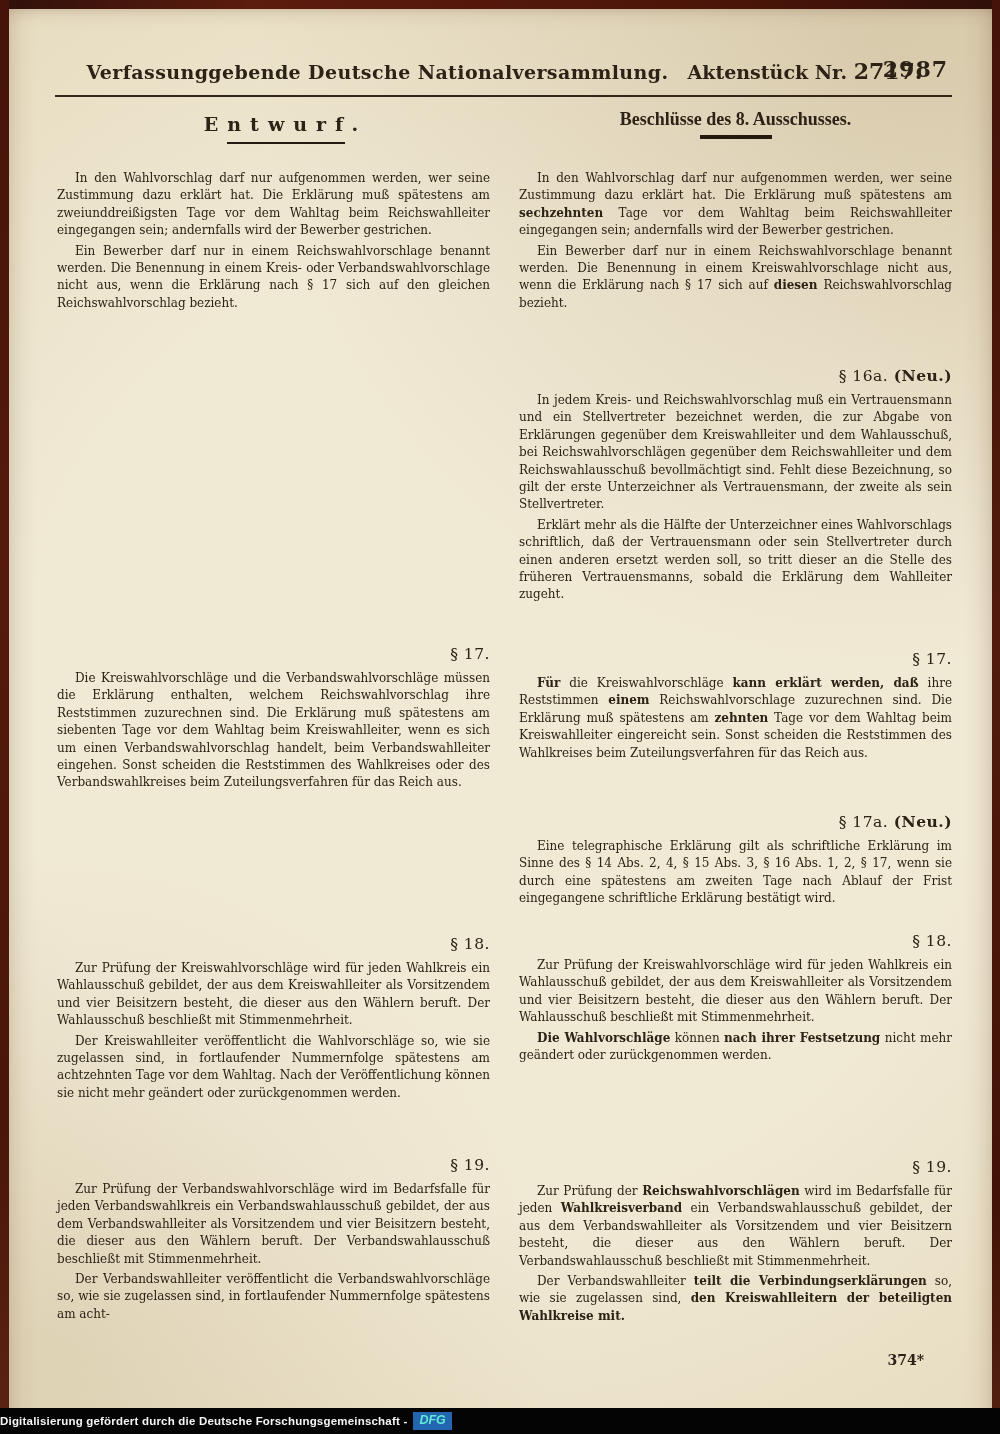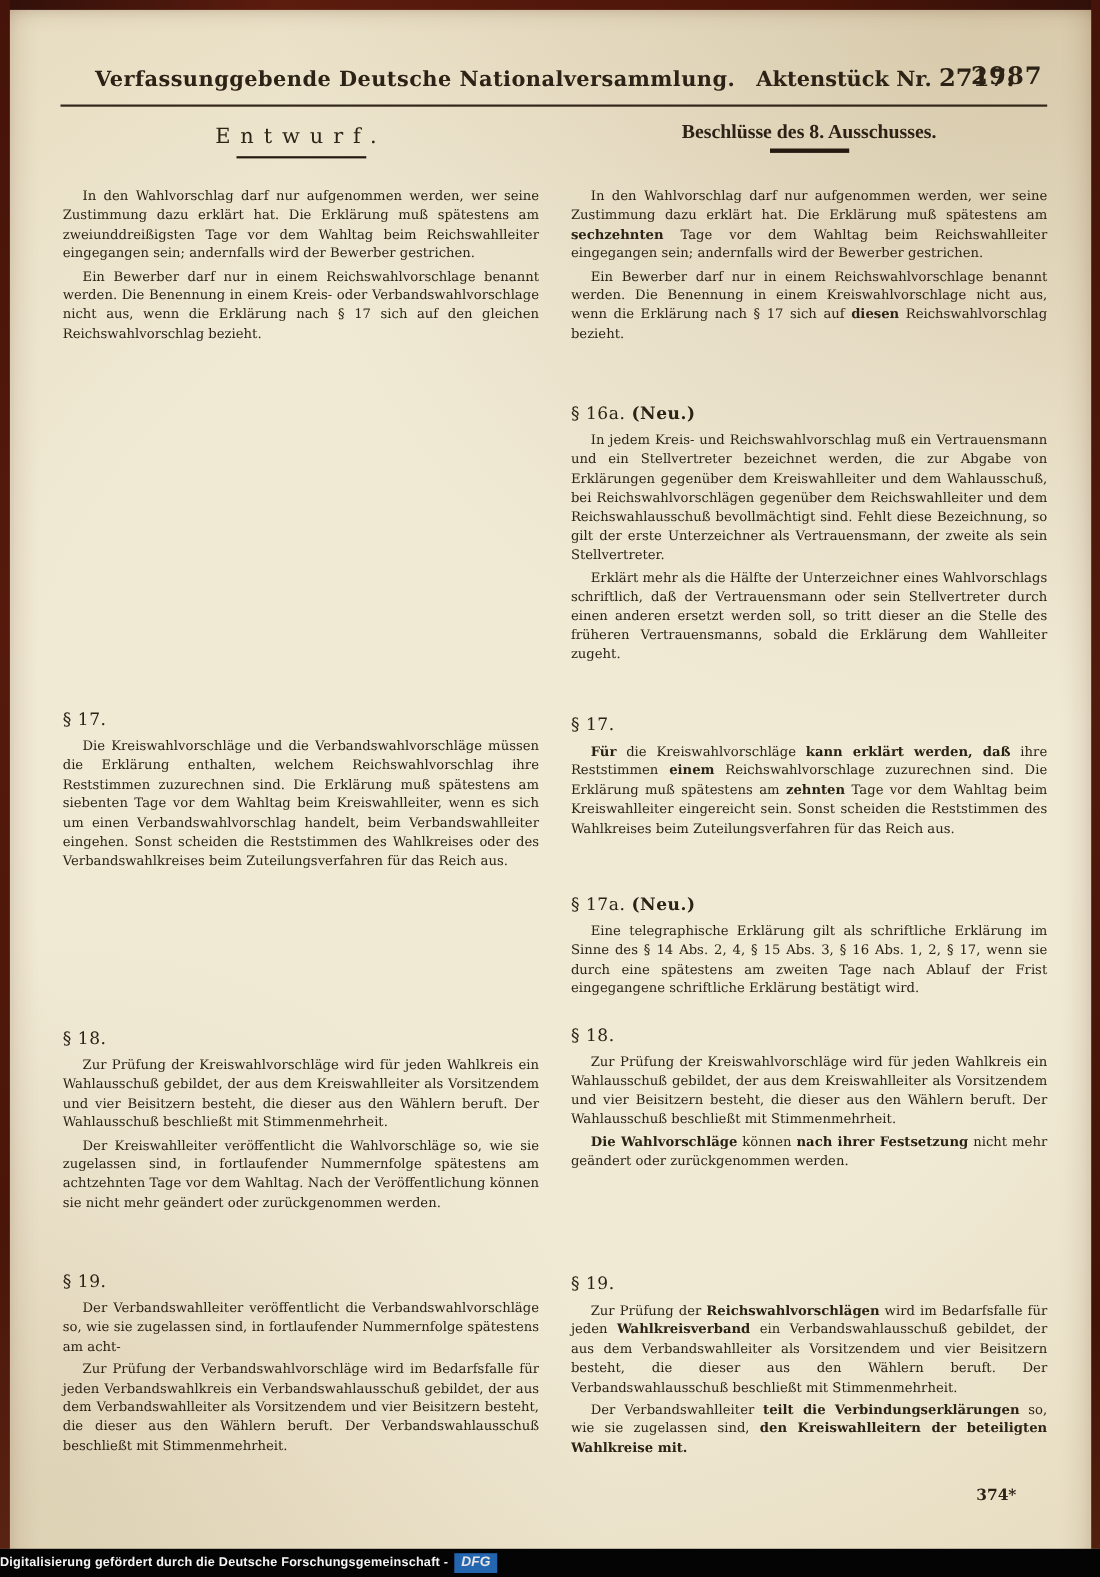--- a/index.html
+++ b/index.html
@@ -52,7 +52,7 @@
 
   
   .colhead { position: absolute; text-align: center; }
-  .colhead-left { top: 113px; left: 57px; width: 433px; }
+  .colhead-left { top: 113px; left: 69px; width: 433px; font-weight: bold; }
   .colhead-right { top: 109px; left: 519px; width: 433px; }
   .entwurf-title { font-size: 19px; letter-spacing: 9px; }
   .beschluesse-title { font-size: 18px; font-weight: bold; font-family: Liberation Serif, serif; }

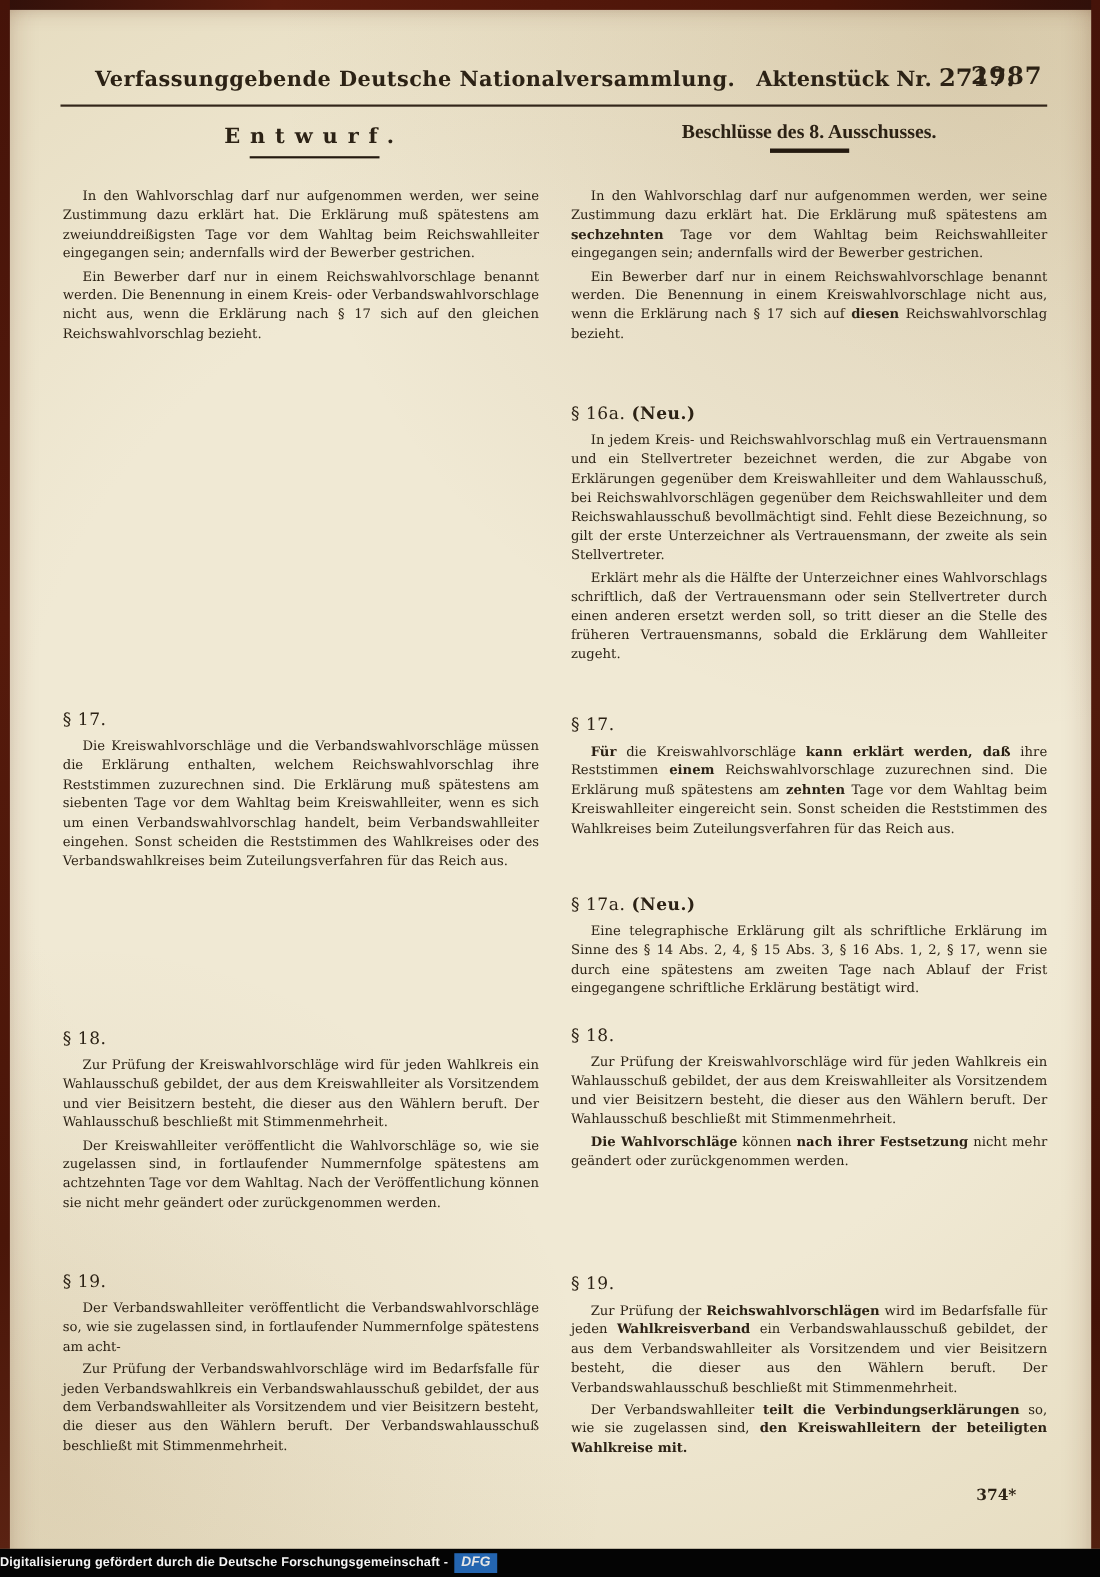--- a/index.html
+++ b/index.html
@@ -79,7 +79,7 @@
   .g-r-19   { top: 990px; }
 
   .sec-head {
-    margin: 0 0 7px 0; text-align: left;
+    margin: 0 0 7px 0; text-align: right;
     font-size: 15.5px; font-weight: normal; letter-spacing: .5px;
   }
   .sec-head b { font-weight: bold; }

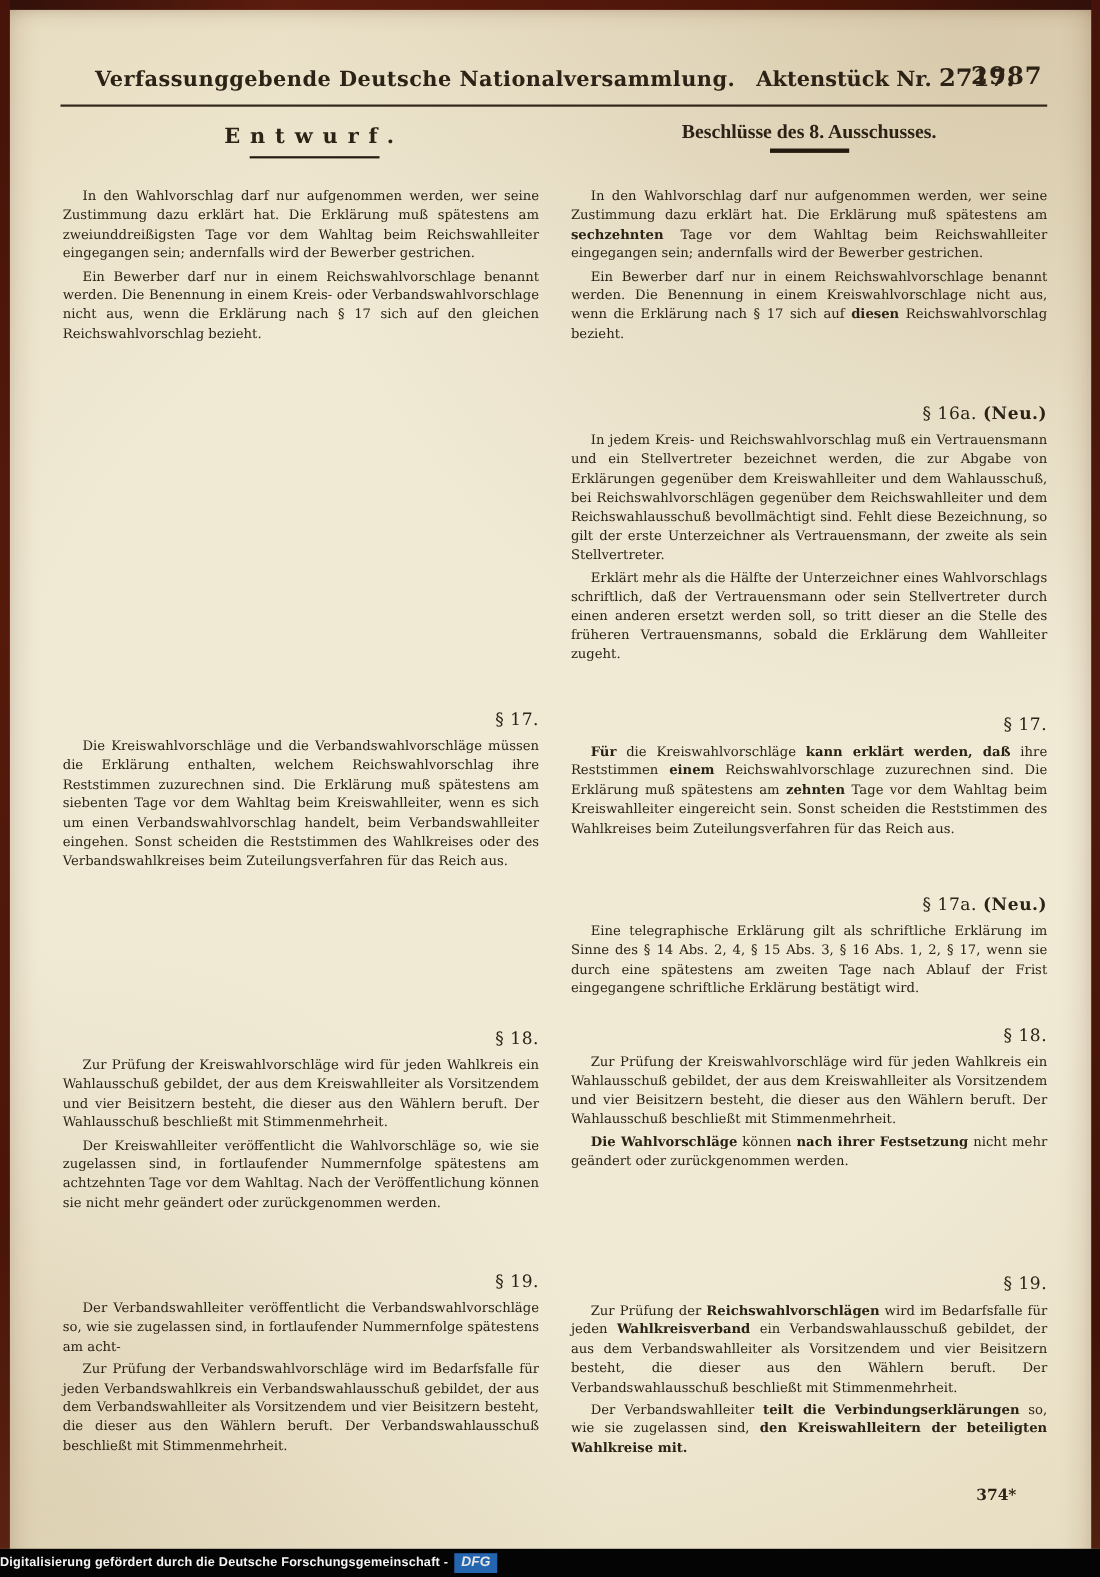--- a/index.html
+++ b/index.html
@@ -153,8 +153,8 @@
     </div>
     <div class="group g-l-19">
       <h3 class="sec-head"><span>§ 19.</span></h3>
+      <p class="body-p"><span>Zur Prüfung der Verbandswahlvorschläge wird im Bedarfsfalle für jeden Verbandswahlkreis ein Verbandswahlausschuß gebildet, der aus dem Verbandswahlleiter als Vorsitzendem und vier Beisitzern besteht, die dieser aus den Wählern beruft. Der Verbandswahlausschuß beschließt mit Stimmenmehrheit.</span></p>
       <p class="body-p"><span>Der Verbandswahlleiter veröffentlicht die Verbandswahlvorschläge so, wie sie zugelassen sind, in fortlaufender Nummernfolge spätestens am acht-</span></p>
-      <p class="body-p"><span>Zur Prüfung der Verbandswahlvorschläge wird im Bedarfsfalle für jeden Verbandswahlkreis ein Verbandswahlausschuß gebildet, der aus dem Verbandswahlleiter als Vorsitzendem und vier Beisitzern besteht, die dieser aus den Wählern beruft. Der Verbandswahlausschuß beschließt mit Stimmenmehrheit.</span></p>
     </div>
   </section>
 

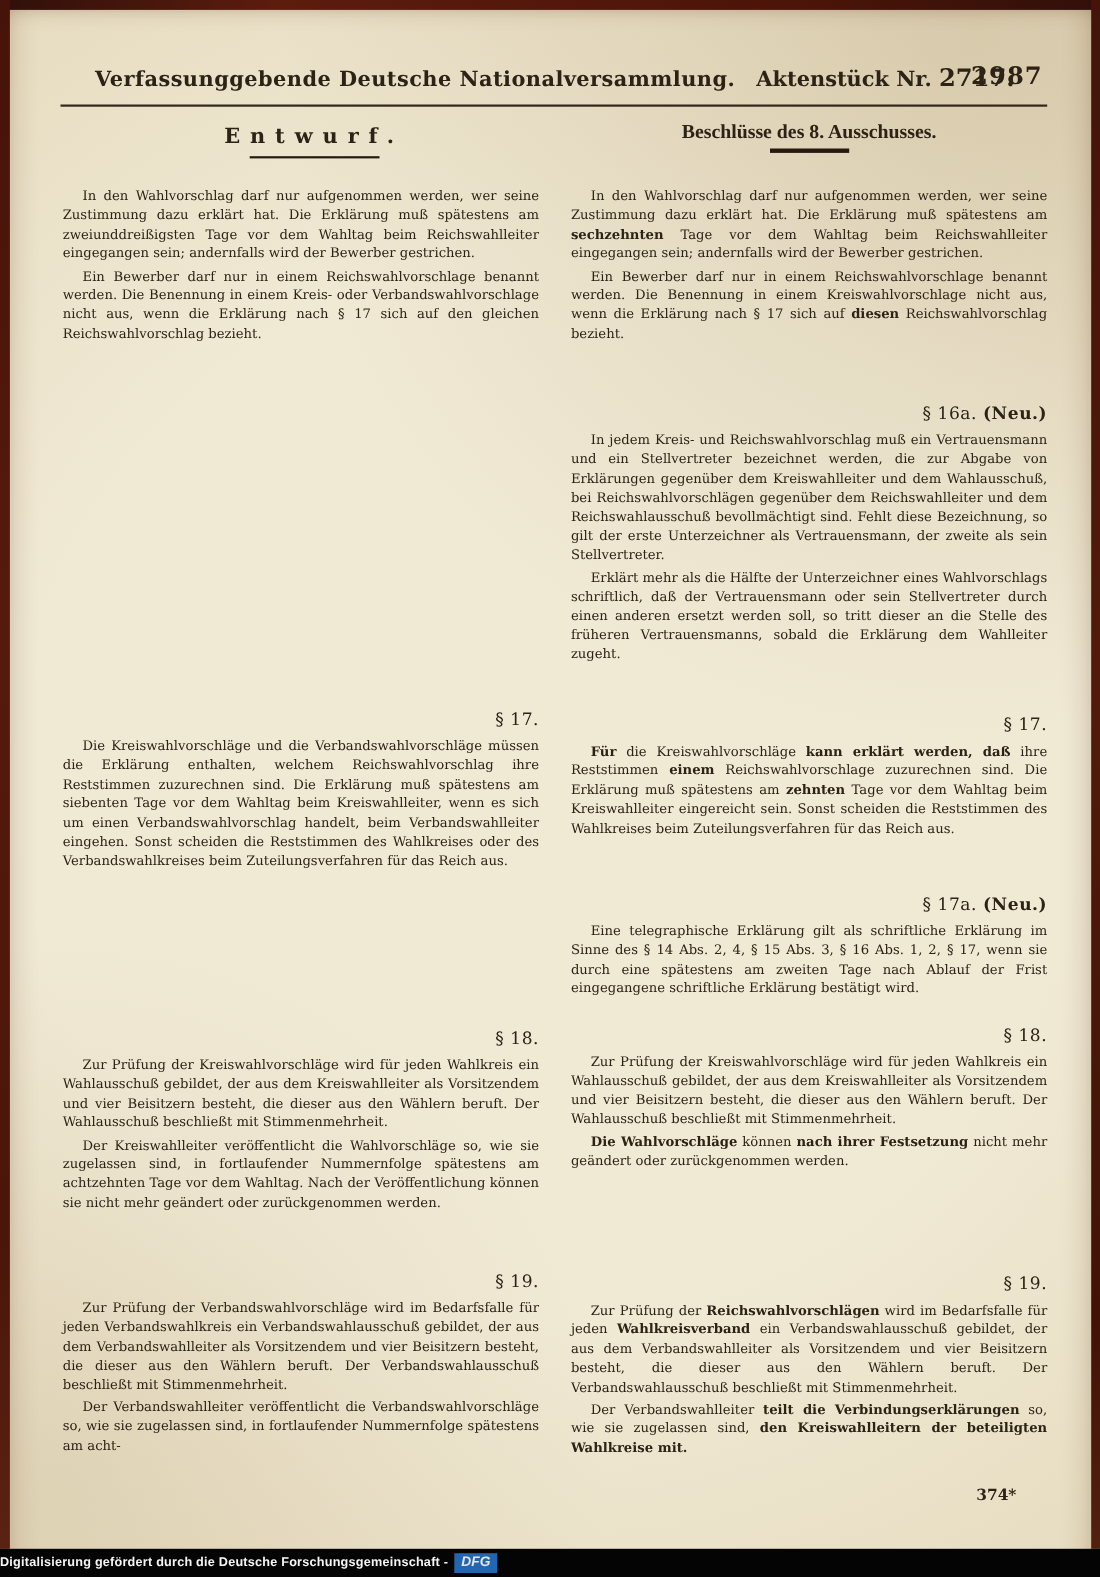--- a/index.html
+++ b/index.html
@@ -106,7 +106,7 @@
   }
   .digit-note { color: #f5f5f5; font-size: 11.5px; font-weight: bold; letter-spacing: .2px; }
   .dfg-logo {
-    margin-left: 6px; background: #2465b0; color: #e5e5e5;
+    margin-left: 6px; background: #2465b0; color: #5eead4;
     font-weight: bold; font-size: 12.5px; font-style: italic;
     padding: 2px 6px 3px; line-height: 1;
   }

